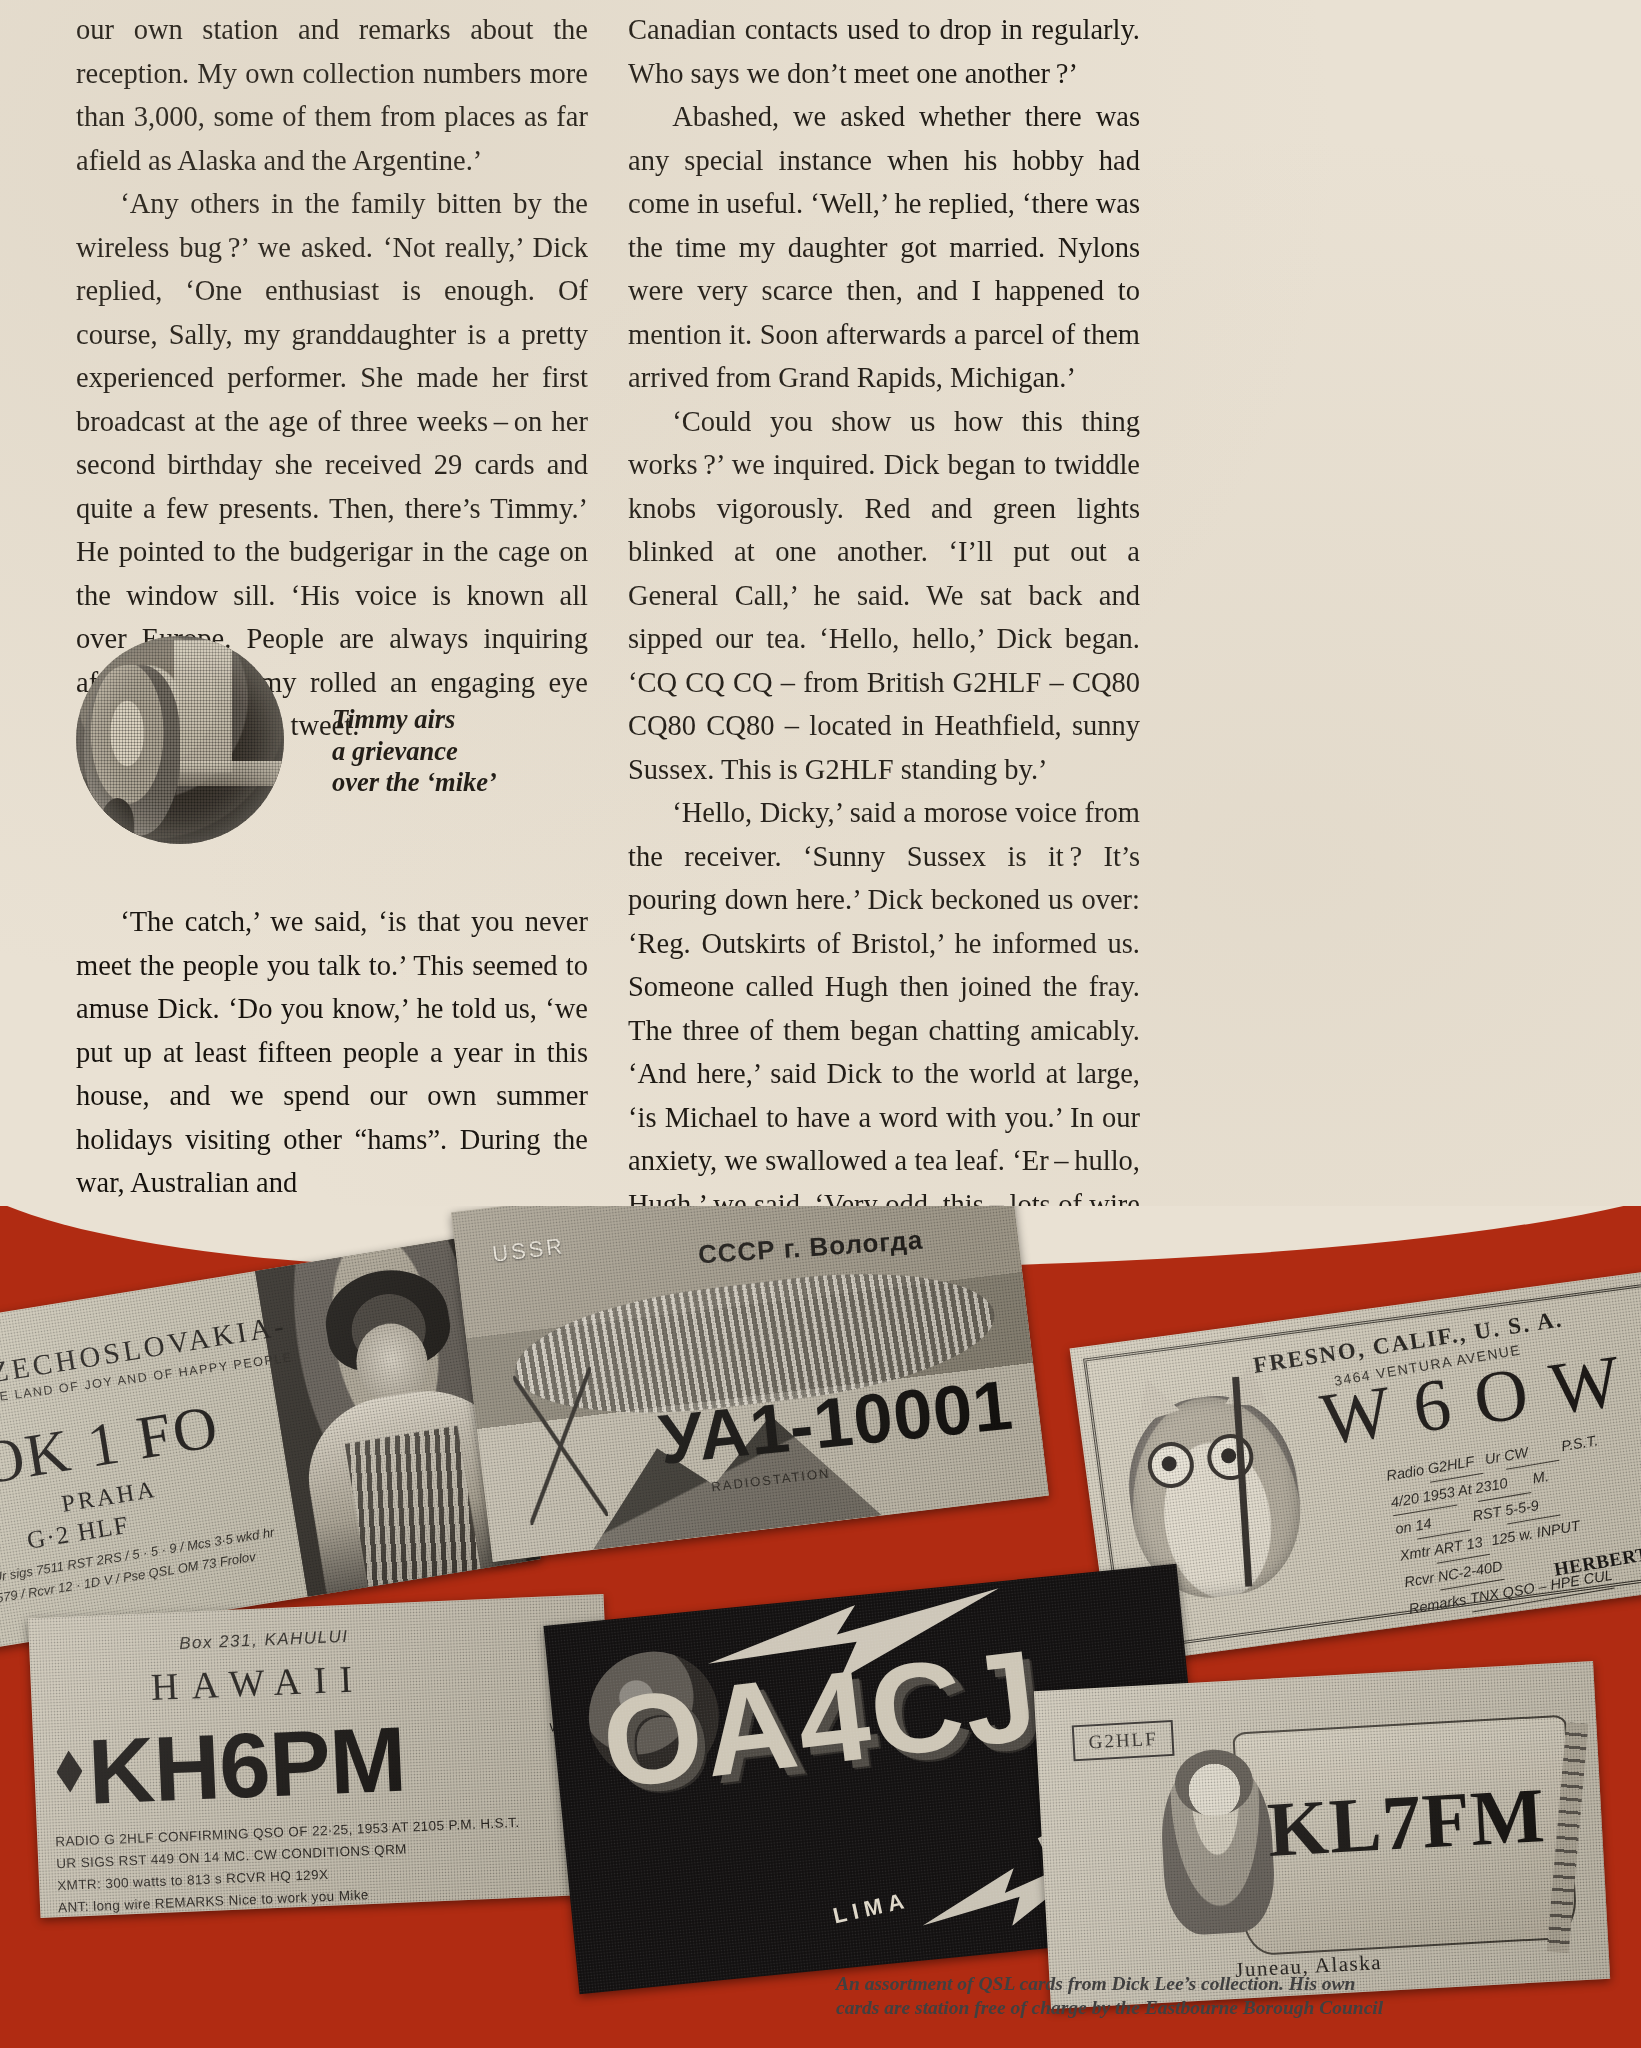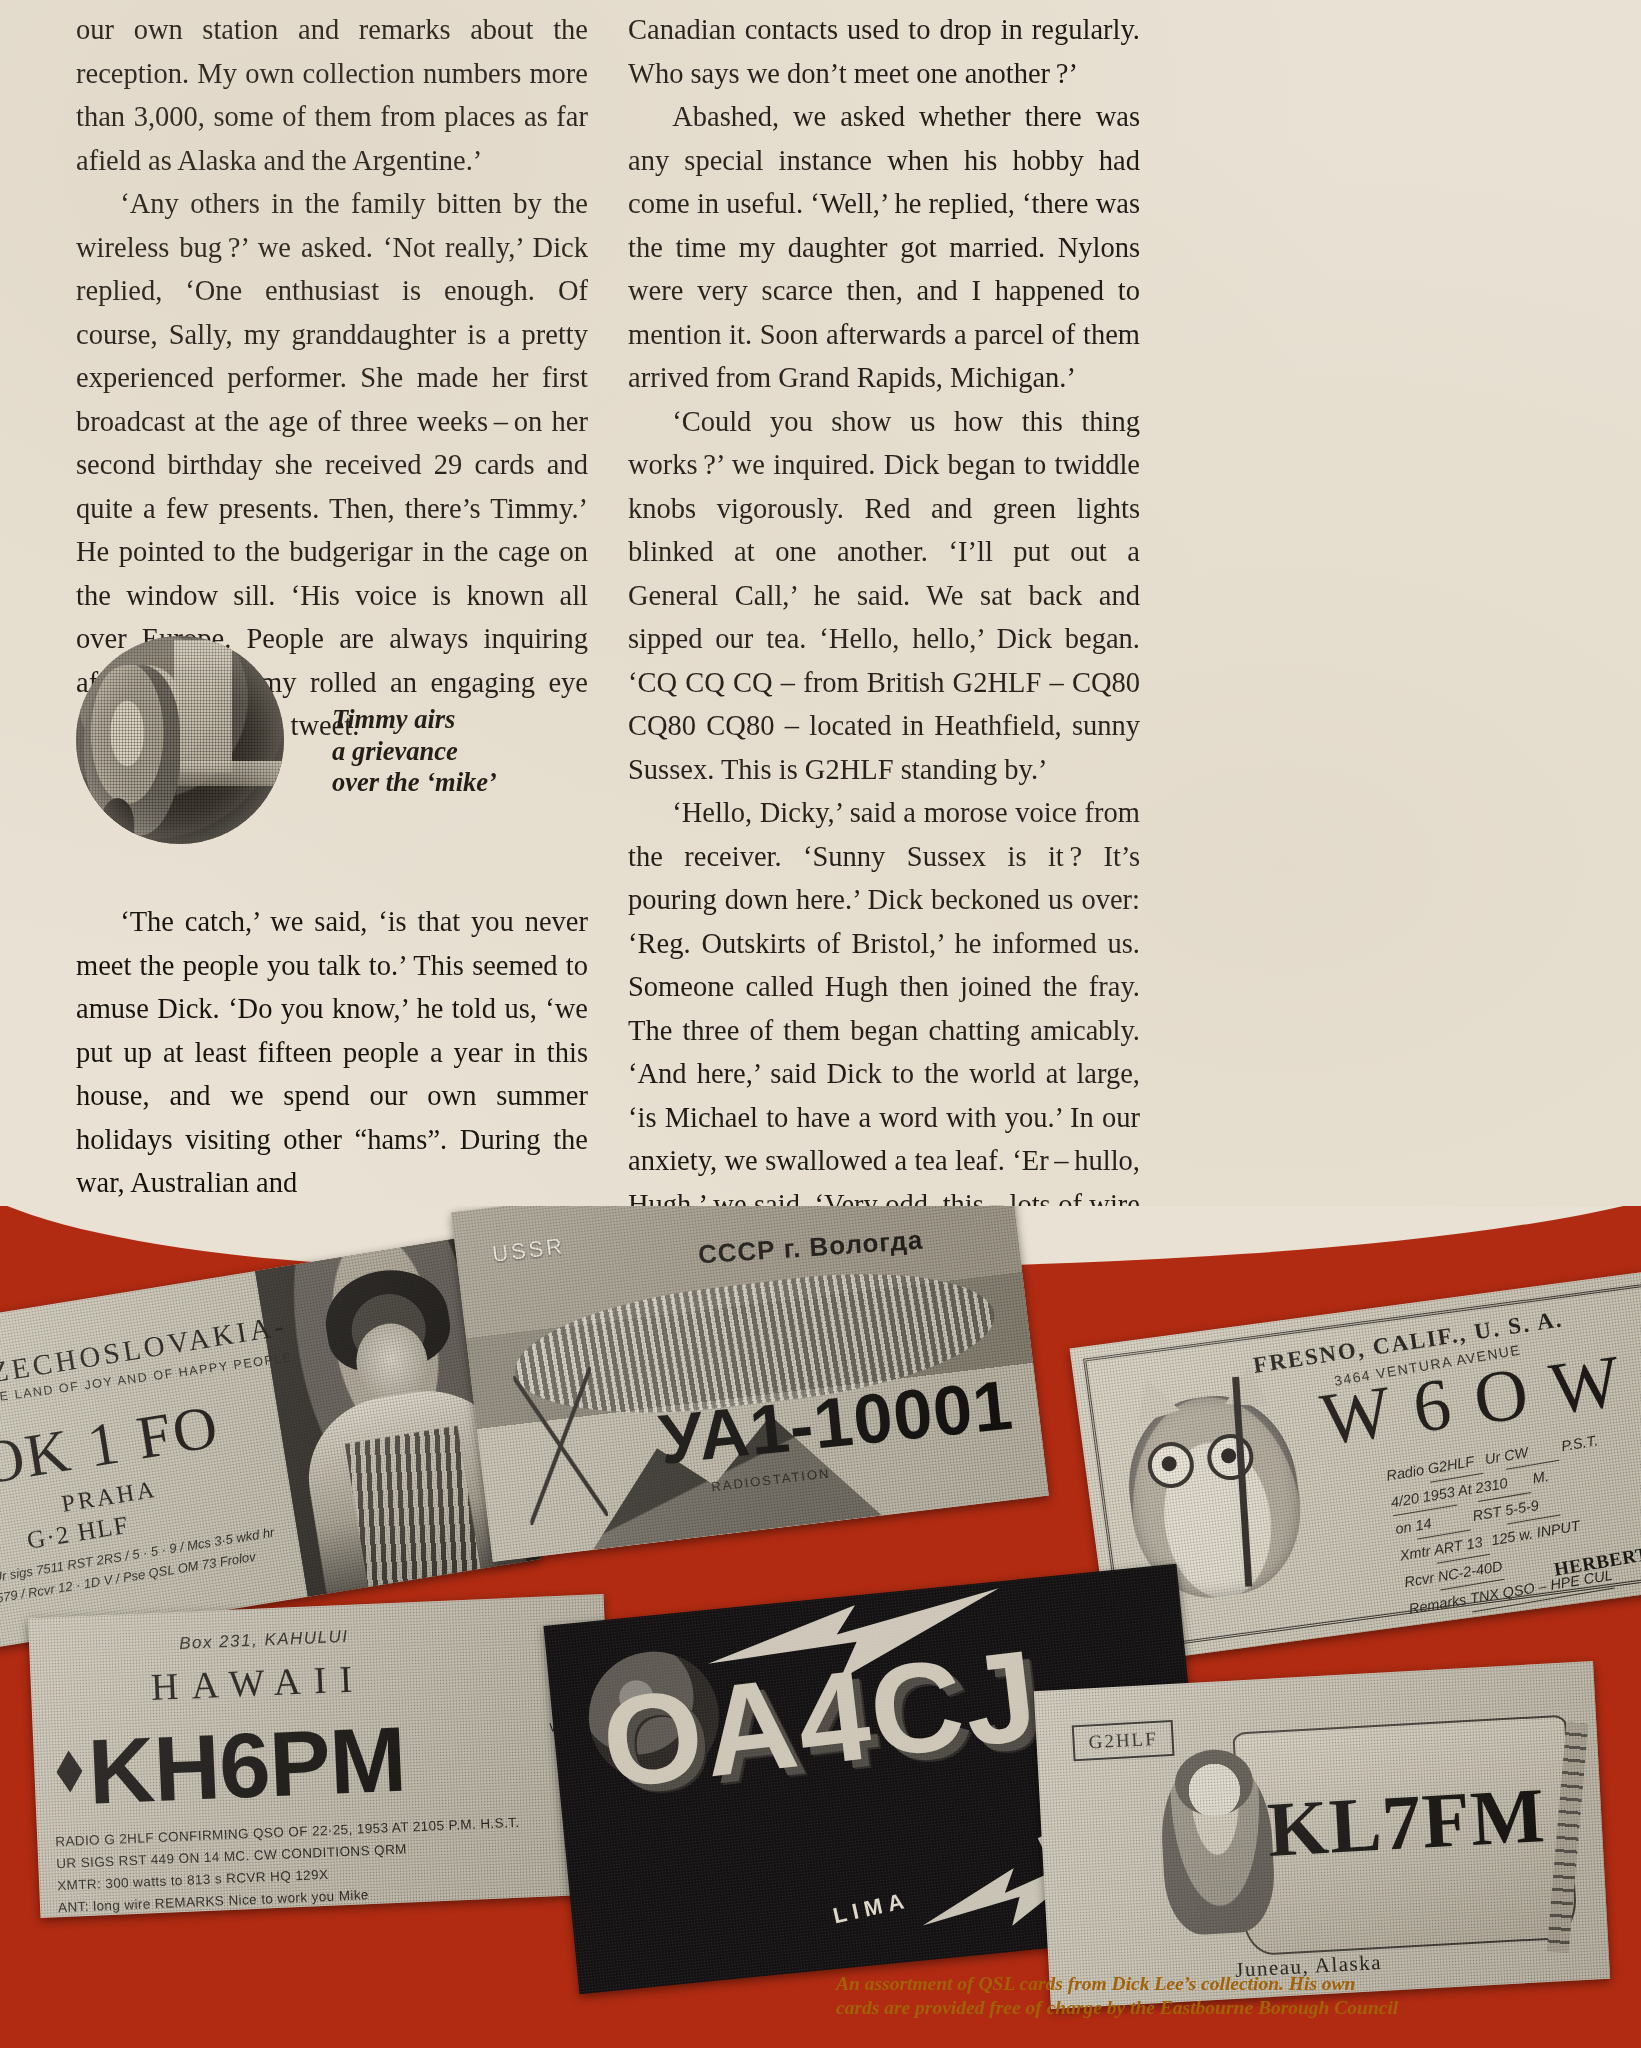--- a/index.html
+++ b/index.html
@@ -398,7 +398,7 @@
   #red-caption{
     position:absolute;left:836px;top:1972px;width:720px;
     font-style:italic;font-weight:bold;
-    font-size:19.5px;line-height:23.5px;color:#a16207;
+    font-size:19.5px;line-height:23.5px;color:#404040;
     font-family:"Liberation Serif","DejaVu Serif",serif;
   }
 </style>

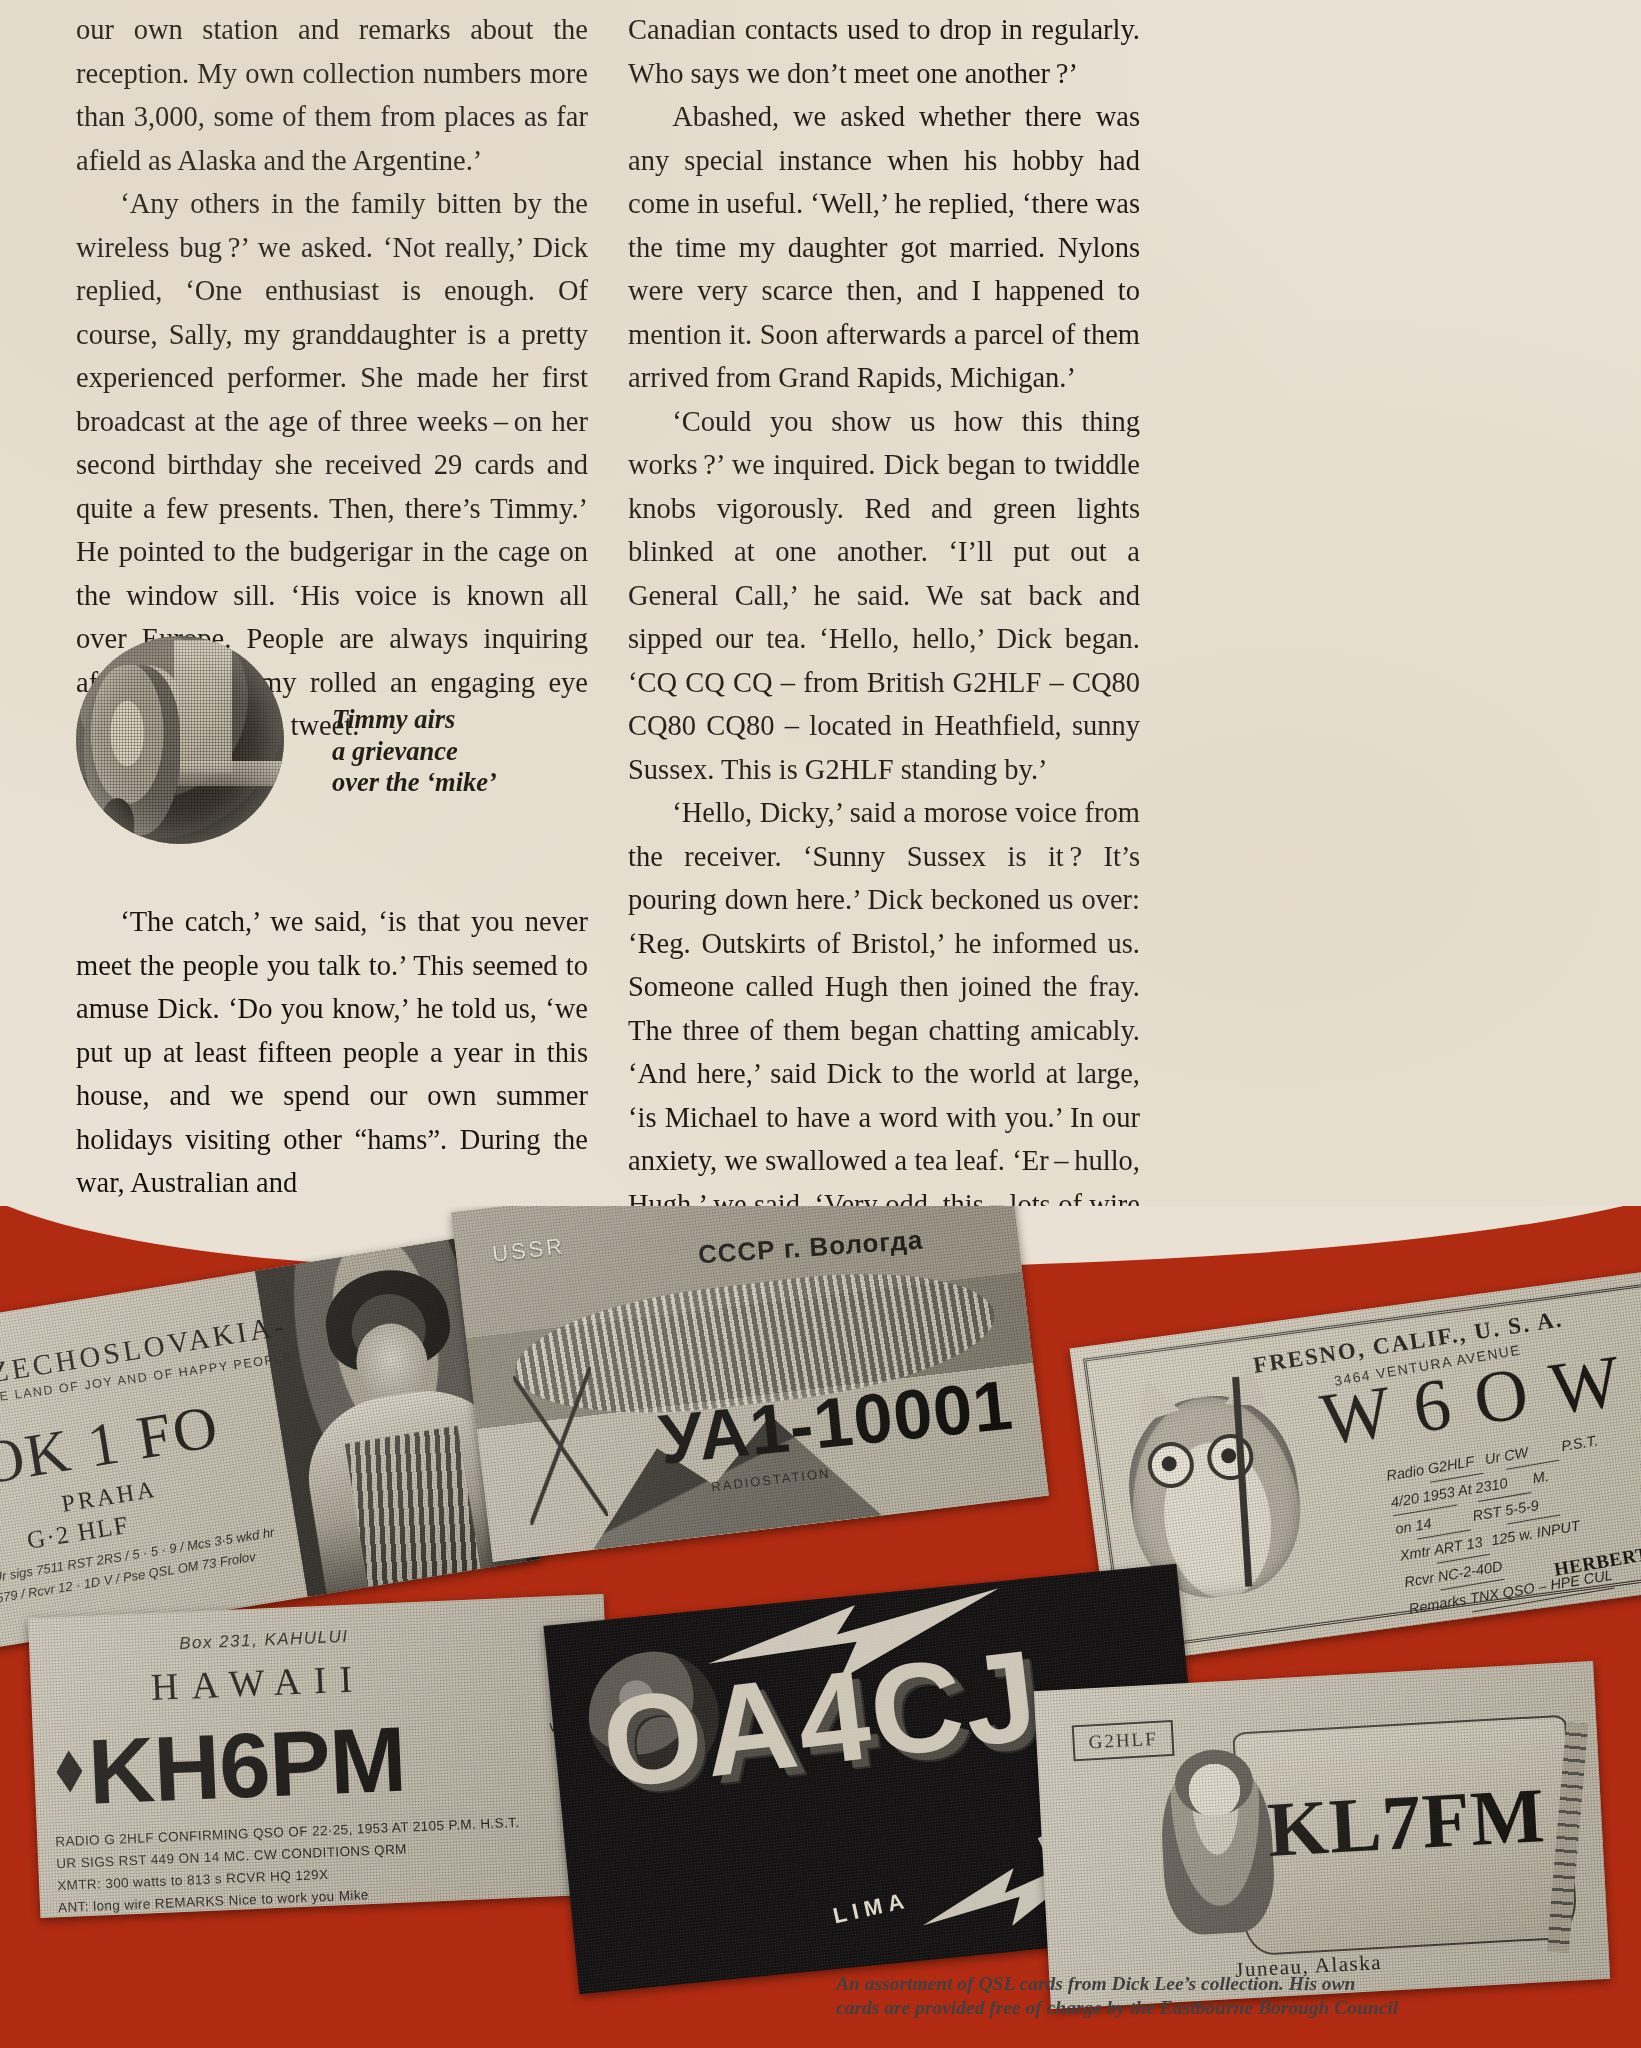--- a/index.html
+++ b/index.html
@@ -571,7 +571,7 @@
 
 <div id="red-caption">
   <div>An assortment of QSL cards from Dick Lee’s collection. His own</div>
-  <div>cards are provided free of charge by the Eastbourne Borough Council</div>
+  <div>cards are station free of charge by the Eastbourne Borough Council</div>
 </div>
 
 </body></html>

